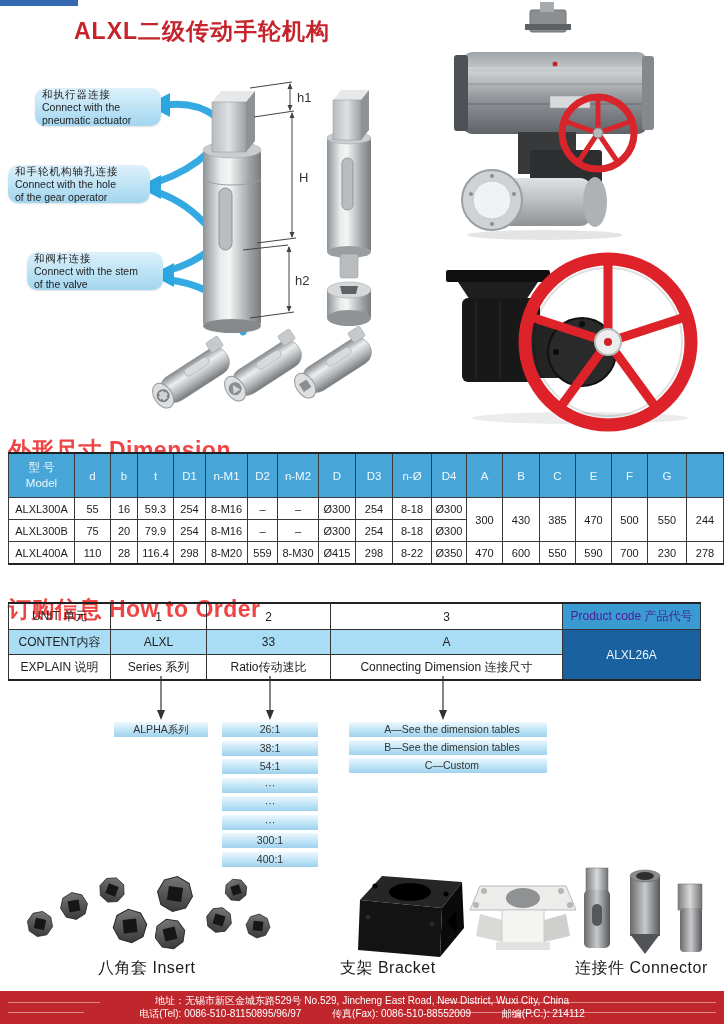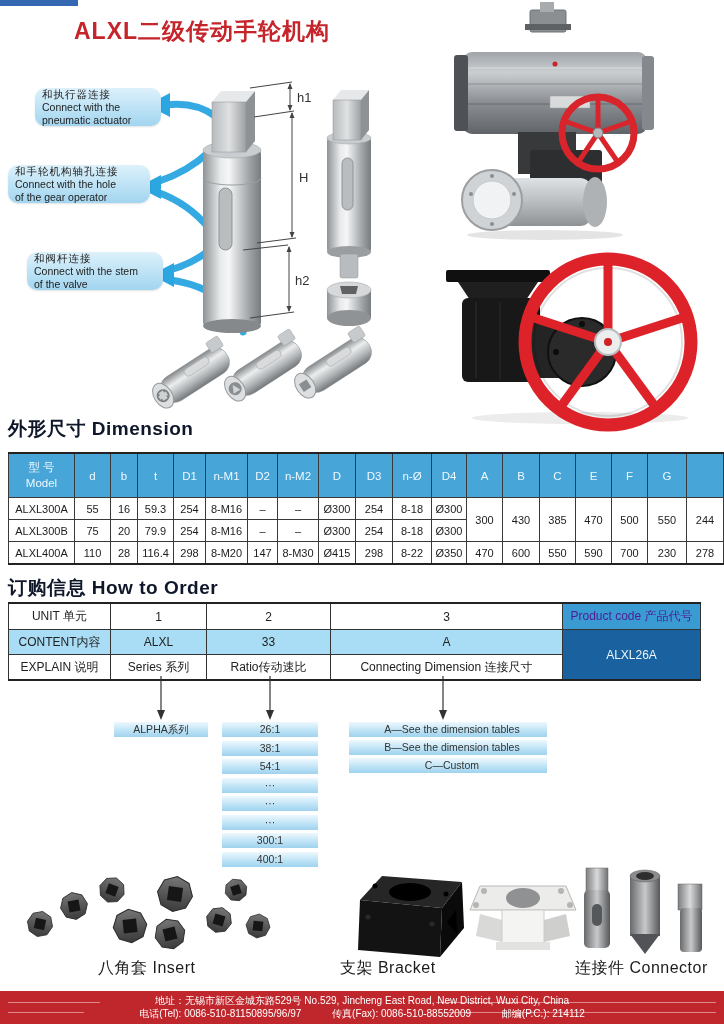--- a/index.html
+++ b/index.html
@@ -27,7 +27,7 @@
   .callout-3{left:27px;top:252px;width:122px;}
 
   
-  .sec-heading{font-size:19px;font-weight:bold;color:#0f172a;letter-spacing:.5px;}
+  .sec-heading{font-size:23px;font-weight:bold;color:#ef4444;letter-spacing:.5px;margin-top:19px;}
   .heading-dim{left:8px;top:416px;}
   .heading-order{left:8px;top:575px;}
 

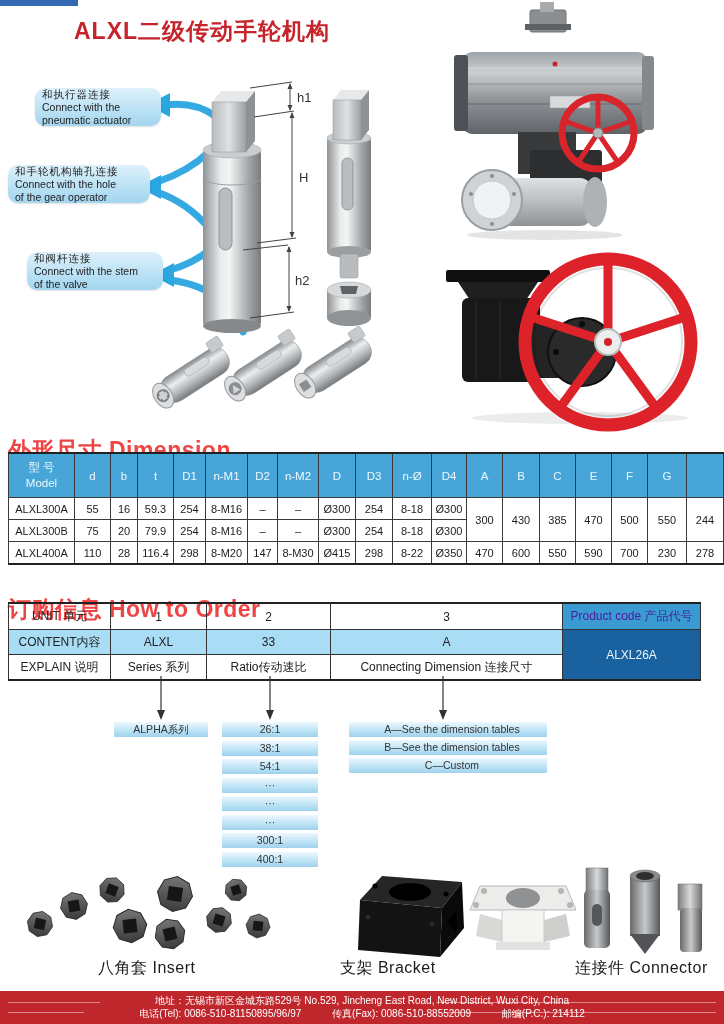--- a/index.html
+++ b/index.html
@@ -389,7 +389,7 @@
     <td>116.4</td>
     <td>298</td>
     <td>8-M20</td>
-    <td>147</td>
+    <td>559</td>
     <td>8-M30</td>
     <td>Ø415</td>
     <td>298</td>

